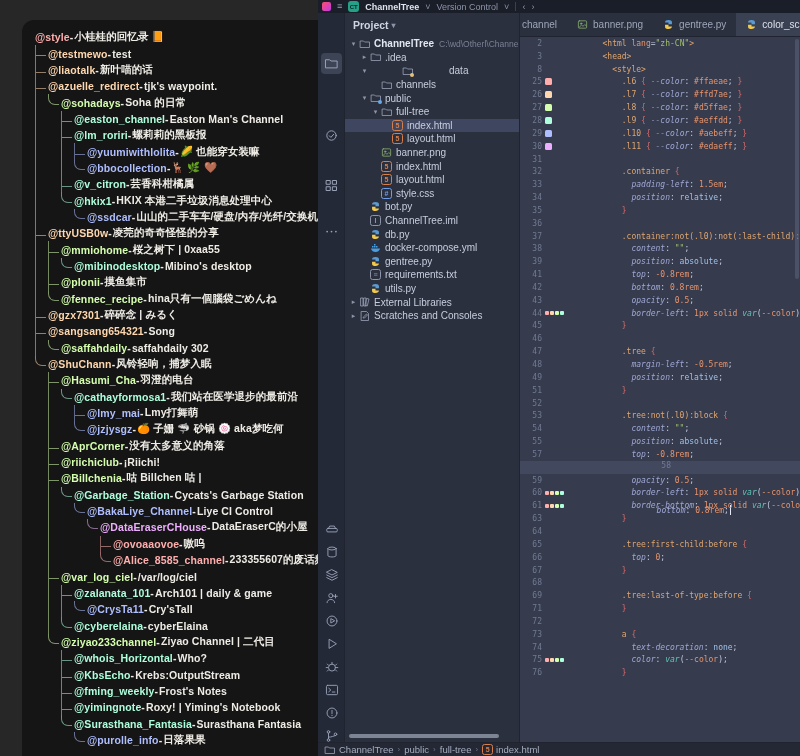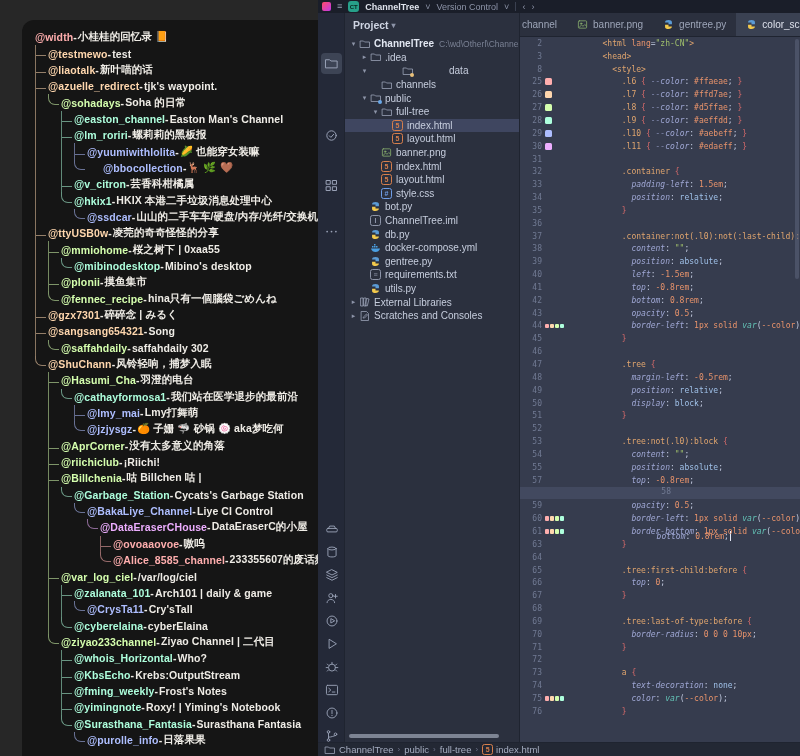--- a/index.html
+++ b/index.html
@@ -82,7 +82,7 @@
       <div id="channel-tree">
           <div class="ch-row">
             <div class="ch-text">
-              <a class="ch-handle" style="color: rgb(255, 174, 174);">@width</a>
+              <a class="ch-handle" style="color: rgb(255, 174, 174);">@style</a>
               <span class="ch-sep"> - </span>
               <span class="ch-desc">小桂桂的回忆录 📙</span>
             </div>

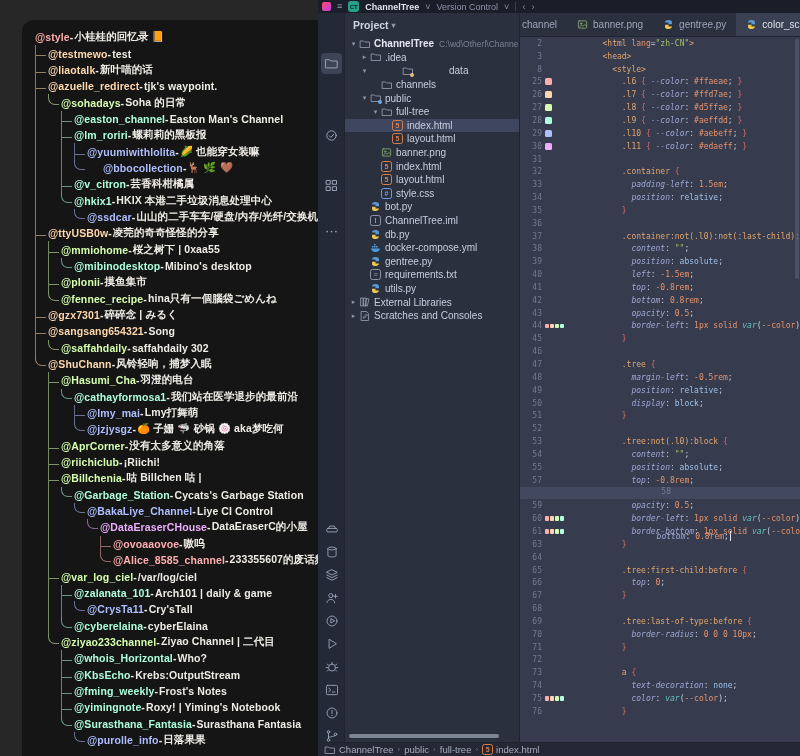--- a/index.html
+++ b/index.html
@@ -193,7 +193,7 @@
               <div class="end" style="border-color: rgb(174, 190, 255);"></div>
             </div>
             <div class="ch-text">
-              <a class="ch-handle" style="color: rgb(174, 190, 255); margin-left: 16px;">@bbocollection</a>
+              <a class="ch-handle" style="color: rgb(174, 190, 255);">@bbocollection</a>
               <span class="ch-sep"> - </span>
               <span class="ch-desc">🦌 🌿 🤎</span>
             </div>

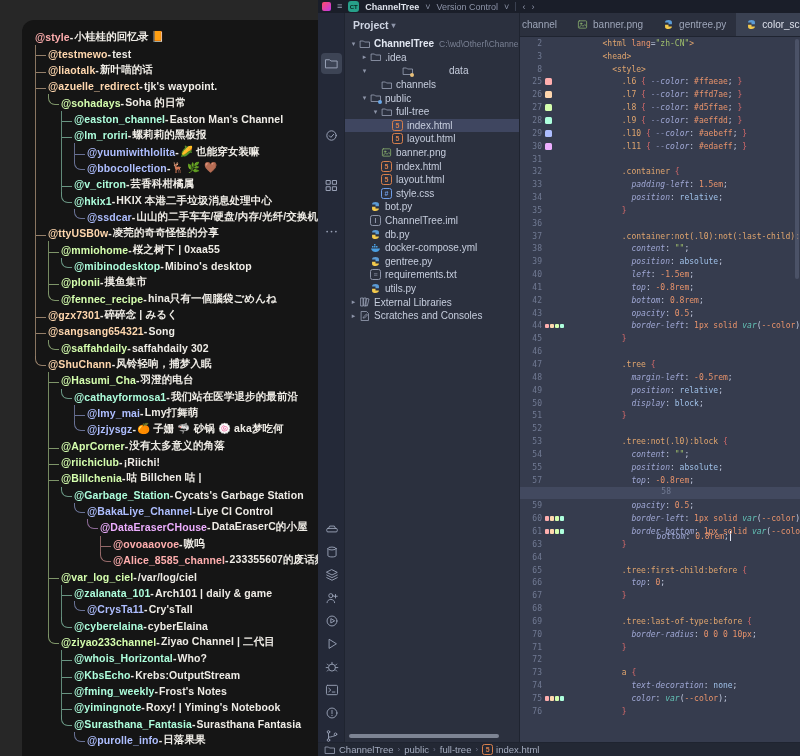--- a/index.html
+++ b/index.html
@@ -1143,11 +1143,6 @@
             <span class="ln">39</span>
             <span class="sw-zone"></span>
             <span class="code-text">              <span class="tok-p">position</span><span class="tok-w">: </span><span class="tok-v">absolute</span><span class="tok-w">;</span></span>
-          </div>
-          <div class="code-line">
-            <span class="ln">40</span>
-            <span class="sw-zone"></span>
-            <span class="code-text">              <span class="tok-p">left</span><span class="tok-w">: </span><span class="tok-n">-1.5em</span><span class="tok-w">;</span></span>
           </div>
           <div class="code-line">
             <span class="ln">41</span>

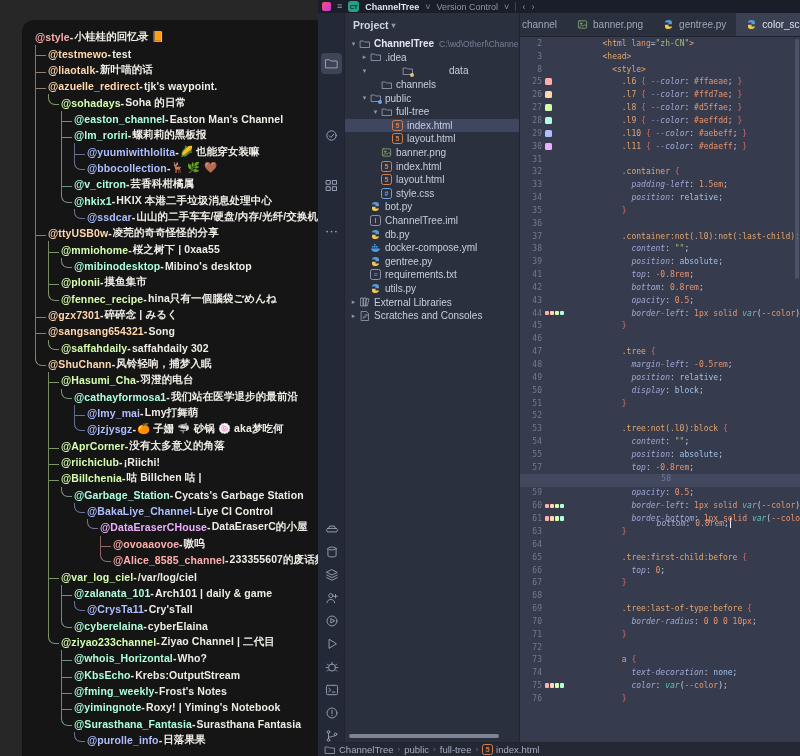--- a/index.html
+++ b/index.html
@@ -1193,11 +1193,6 @@
             <span class="ln">49</span>
             <span class="sw-zone"></span>
             <span class="code-text">              <span class="tok-p">position</span><span class="tok-w">: </span><span class="tok-v">relative</span><span class="tok-w">;</span></span>
-          </div>
-          <div class="code-line">
-            <span class="ln">50</span>
-            <span class="sw-zone"></span>
-            <span class="code-text">              <span class="tok-p">display</span><span class="tok-w">: </span><span class="tok-v">block</span><span class="tok-w">;</span></span>
           </div>
           <div class="code-line">
             <span class="ln">51</span>

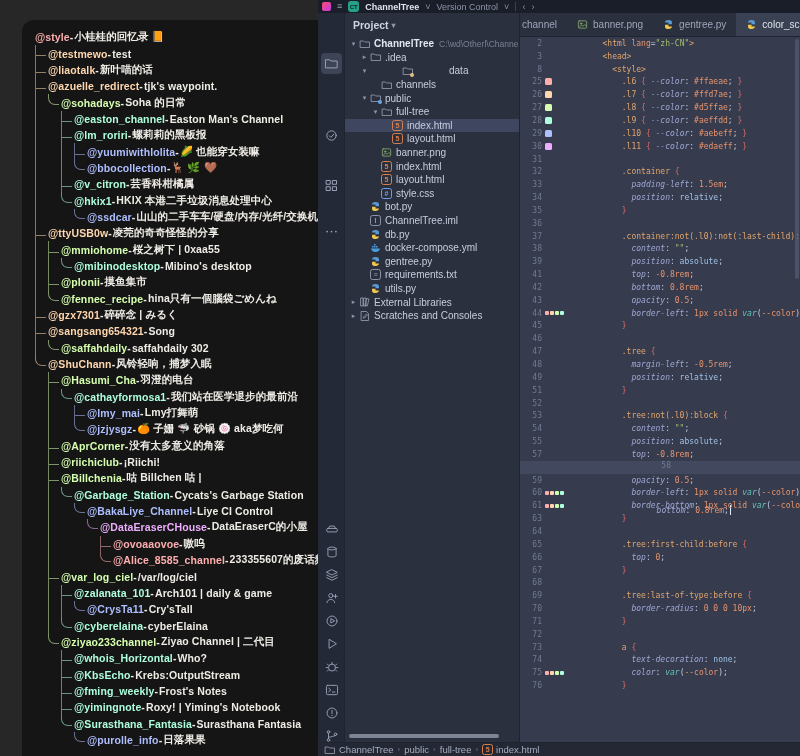--- a/index.html
+++ b/index.html
@@ -1288,11 +1288,6 @@
             <span class="ln">69</span>
             <span class="sw-zone"></span>
             <span class="code-text">            <span class="tok-g">.tree:last-of-type:before</span><span class="tok-w"> </span><span class="tok-b">{</span></span>
-          </div>
-          <div class="code-line">
-            <span class="ln">70</span>
-            <span class="sw-zone"></span>
-            <span class="code-text">              <span class="tok-p">border-radius</span><span class="tok-w">: </span><span class="tok-n">0 0 0 10px</span><span class="tok-w">;</span></span>
           </div>
           <div class="code-line">
             <span class="ln">71</span>

